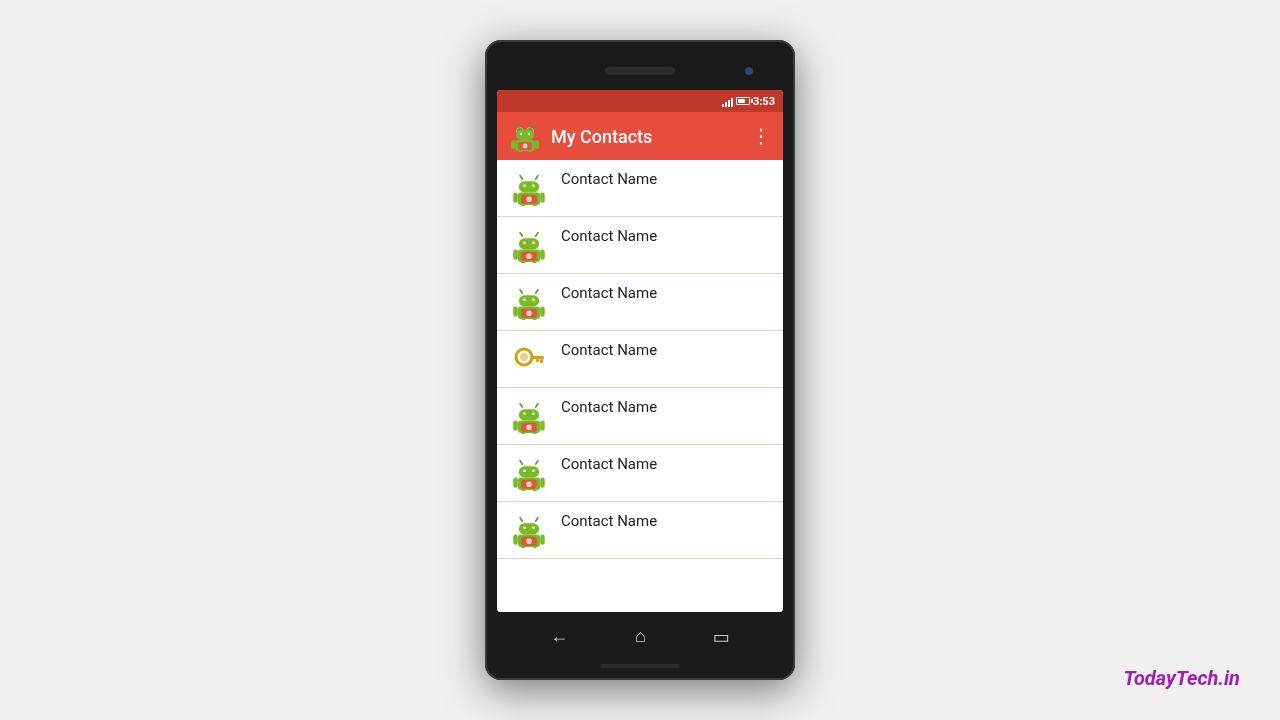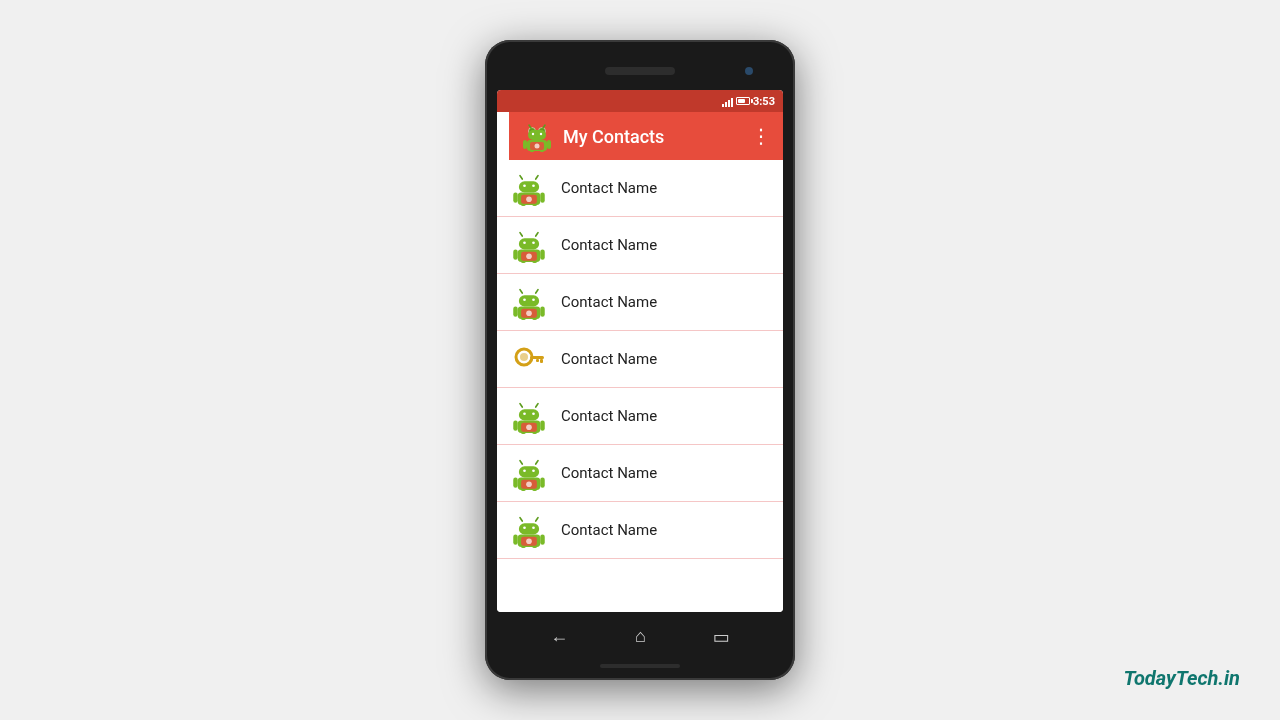--- a/index.html
+++ b/index.html
@@ -29,7 +29,7 @@
       width: 310px;
       height: 640px;
       background: #1a1a1a;
-      border-radius: 25px;
+      border-radius: 16px;
       padding: 12px;
       box-shadow: 0 10px 40px rgba(0,0,0,0.5), inset 0 0 0 2px #3a3a3a;
       display: flex;

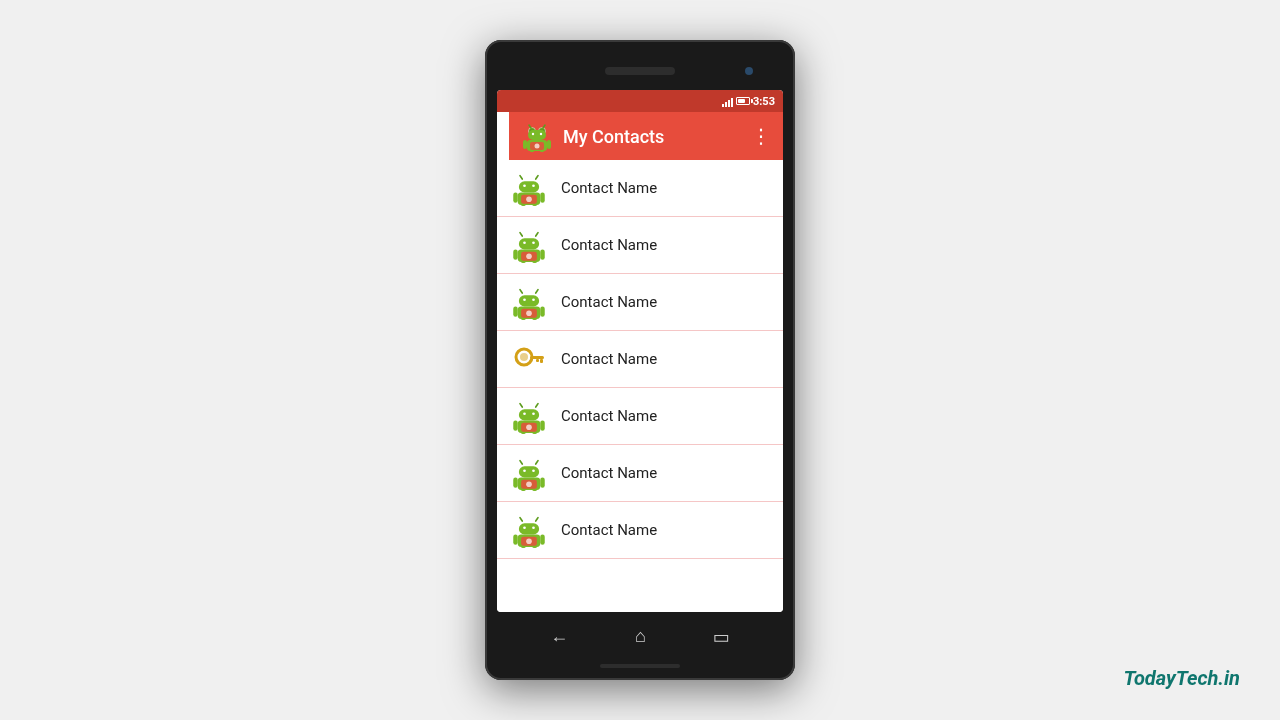--- a/index.html
+++ b/index.html
@@ -138,7 +138,6 @@
       align-items: center;
       padding: 0 12px;
       gap: 10px;
-      margin-left: 12px;
     }
     .app-bar-icon {
       width: 32px;

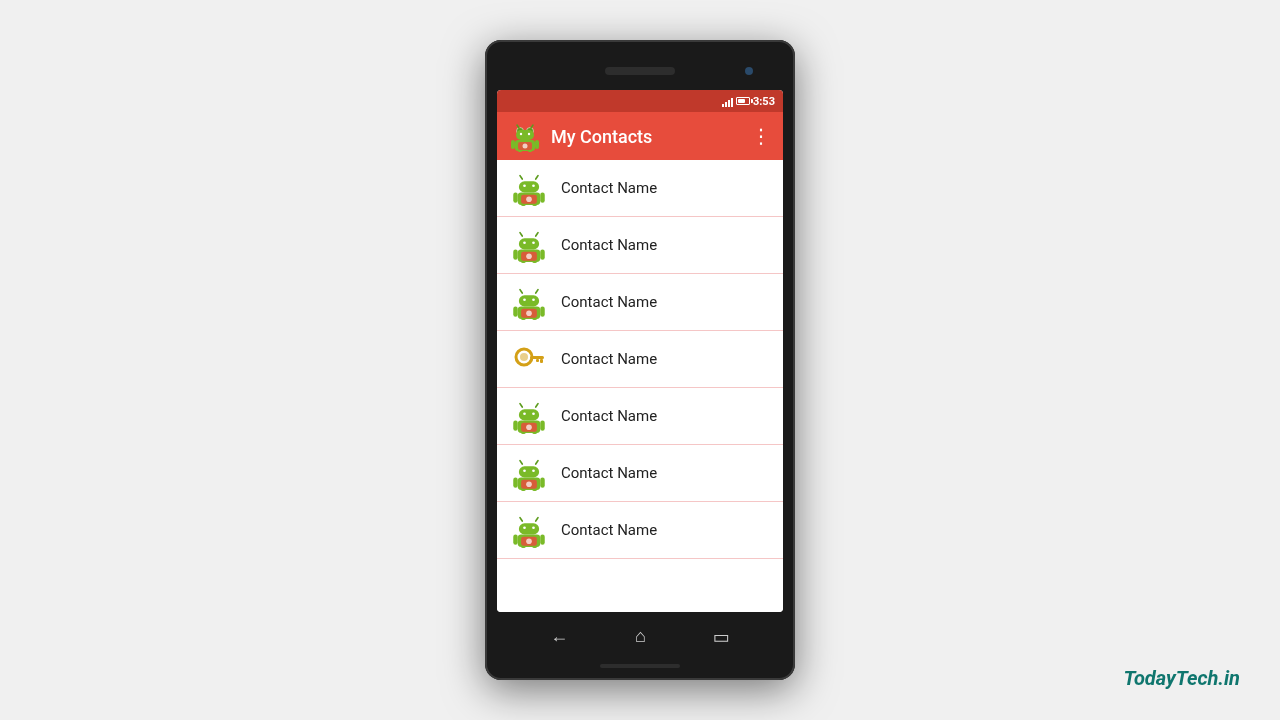--- a/index.html
+++ b/index.html
@@ -191,7 +191,6 @@
     }
     .contact-item {
       display: flex;
-      align-items: center;
       padding: 10px 14px;
       border-bottom: 1px solid #f5c6c6;
       cursor: pointer;

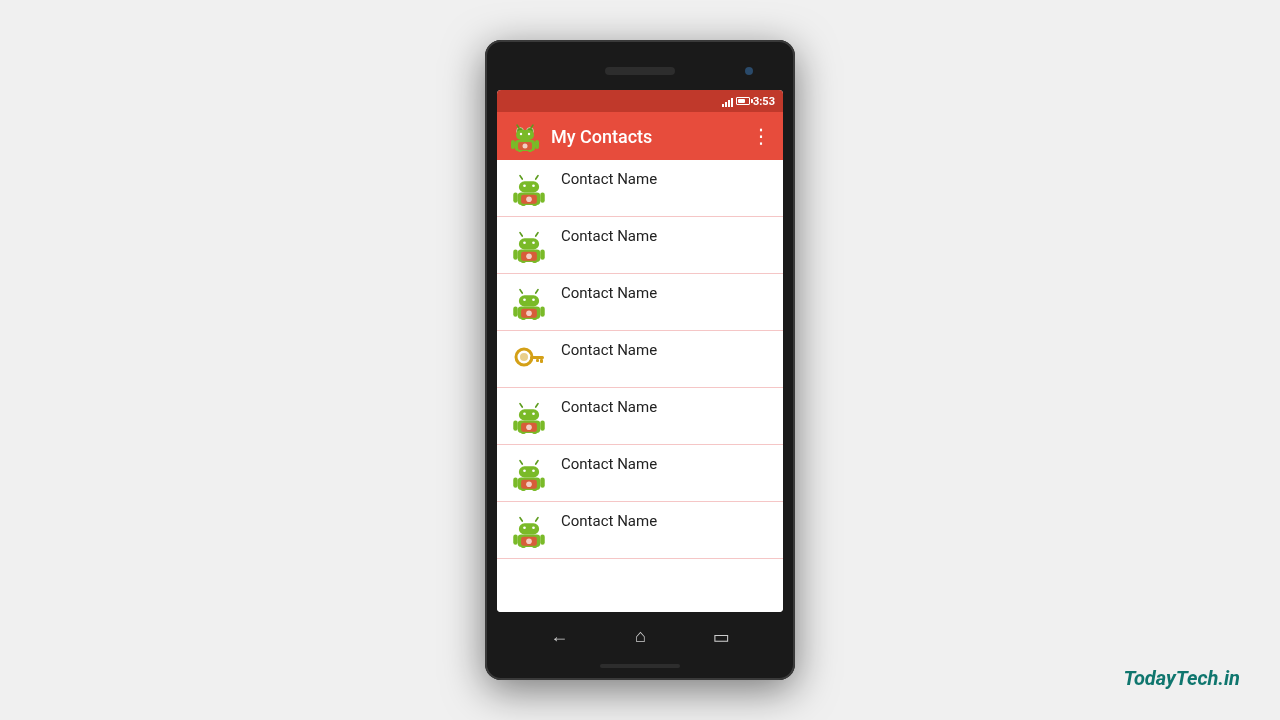--- a/index.html
+++ b/index.html
@@ -18,7 +18,7 @@
       position: absolute;
       bottom: 30px;
       right: 40px;
-      color: #0f766e;
+      color: #a21caf;
       font-size: 20px;
       font-weight: bold;
       font-style: italic;

